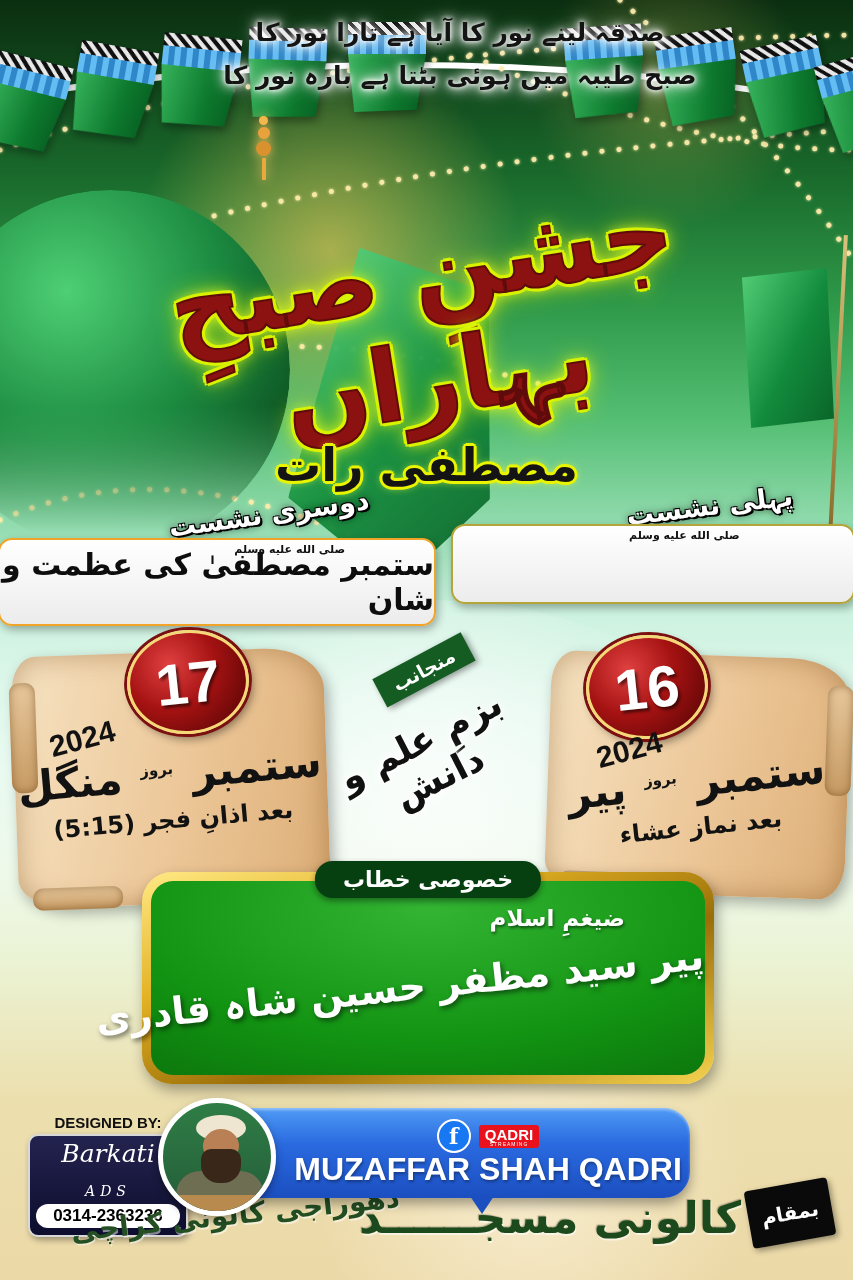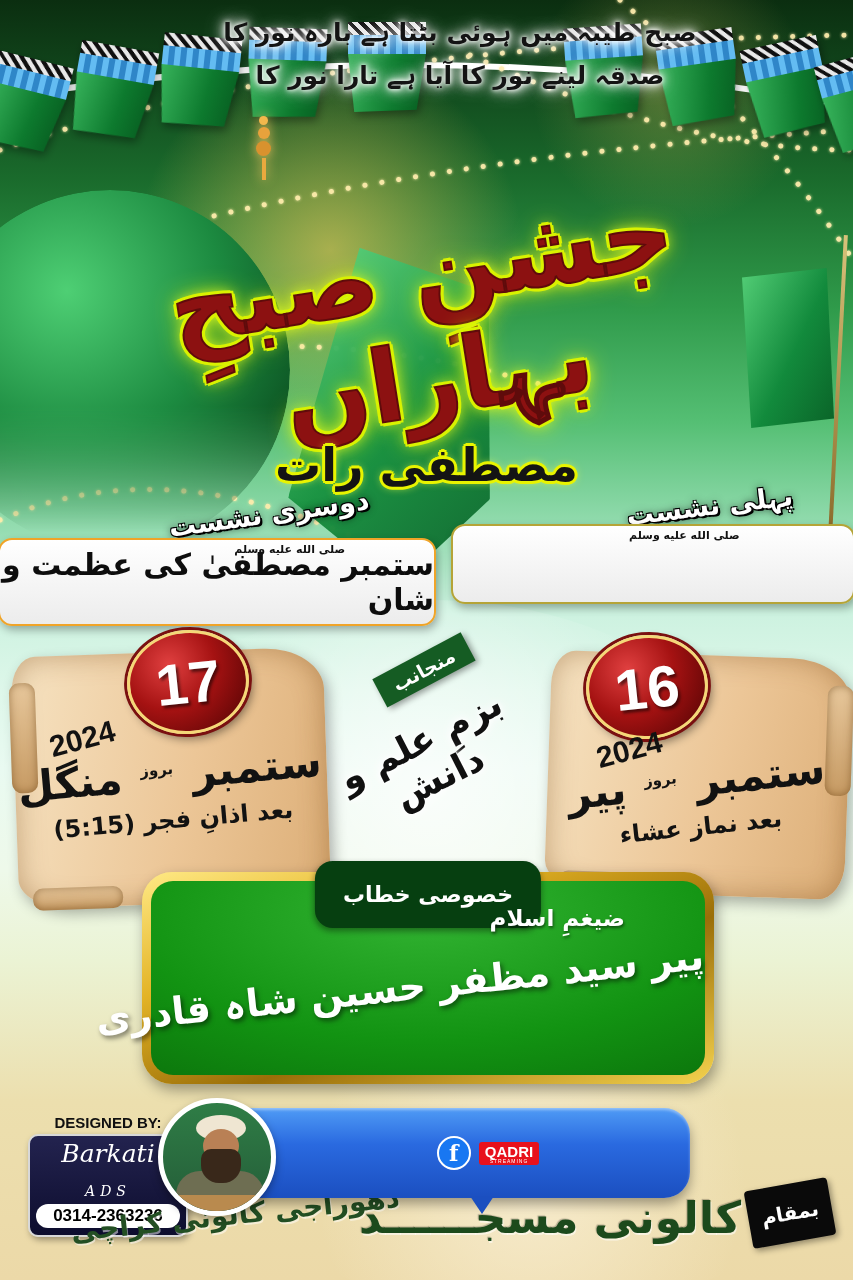--- a/index.html
+++ b/index.html
@@ -288,8 +288,8 @@
   <div class="right-flag"></div>
 
   <div class="couplet" dir="rtl">
+    <div>صدقہ لینے نور کا آیا ہے تارا نور کا</div>
     <div>صبح طیبہ میں ہوئی بٹتا ہے بارہ نور کا</div>
-    <div>صدقہ لینے نور کا آیا ہے تارا نور کا</div>
   </div>
 
   <div class="main-title" dir="rtl">جشنِ صبحِ بہاراں</div>

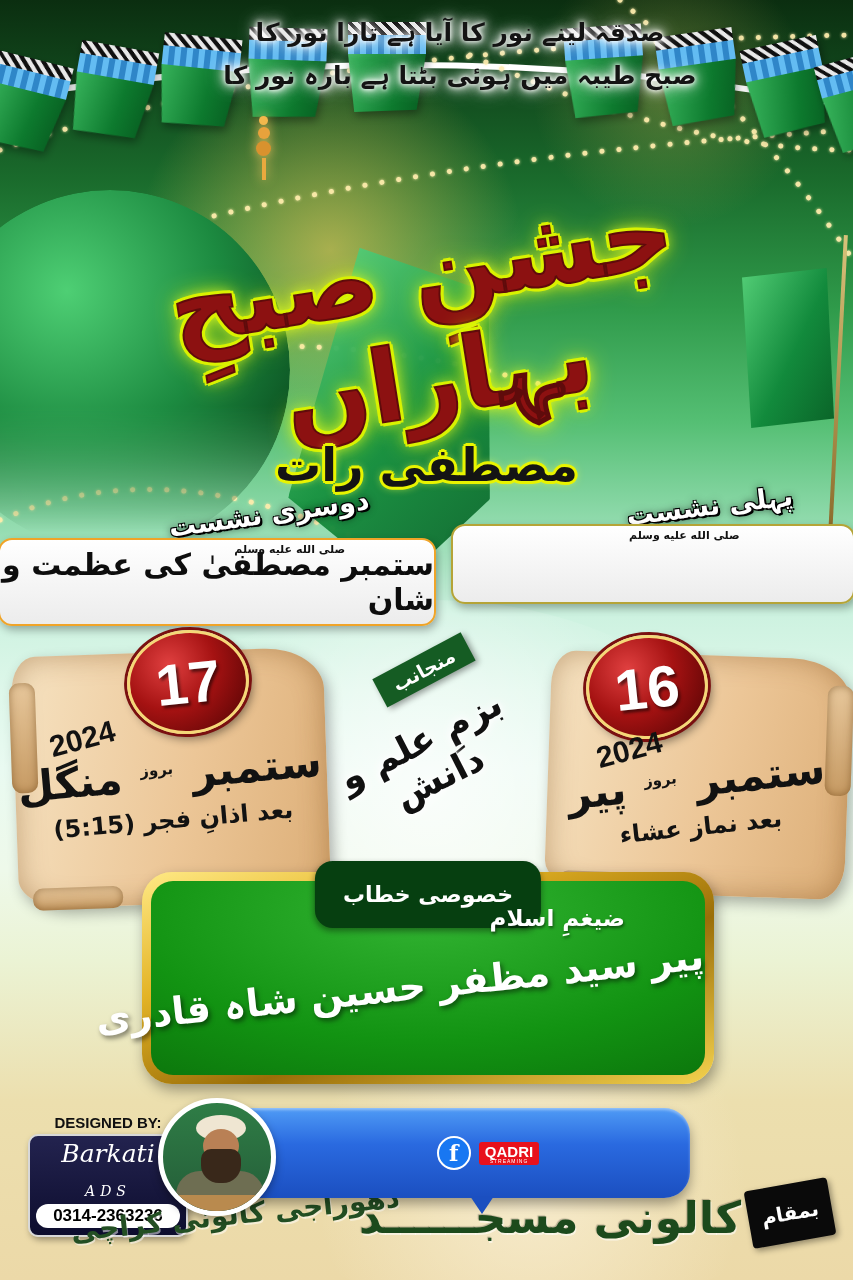--- a/index.html
+++ b/index.html
@@ -138,7 +138,7 @@
     background:radial-gradient(120% 150% at 50% 15%, #33b433, #129312 45%, #0a6d0a 80%, #064d06);}
   .speech-tag{position:absolute;left:50%;top:-20px;transform:translateX(-50%);
     background:#063f10;color:#fff;font-size:22px;font-weight:700;
-    padding:21px 28px;border-radius:18px;white-space:nowrap;box-shadow:0 3px 6px rgba(0,0,0,.4);}
+    padding:6px 28px;border-radius:18px;white-space:nowrap;box-shadow:0 3px 6px rgba(0,0,0,.4);}
   .speech-honorific{position:absolute;right:80px;top:24px;color:#fff;font-size:23px;font-weight:700;
     text-shadow:1px 2px 3px rgba(0,0,0,.5);}
   .speech-name{position:absolute;left:0;right:0;top:82px;text-align:center;

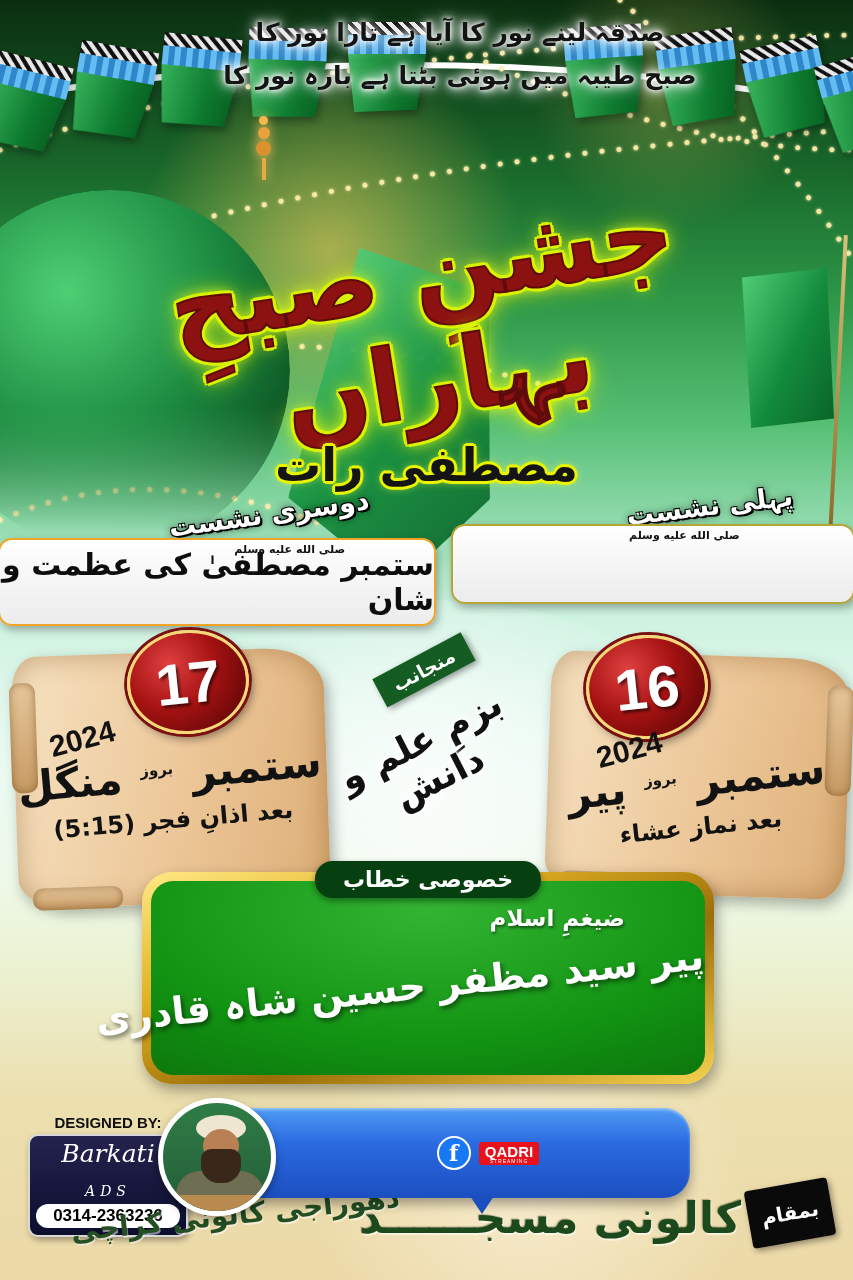--- a/index.html
+++ b/index.html
@@ -370,6 +370,7 @@
         <div class="st">STREAMING</div>
       </div>
     </div>
+    <div class="live-line">MUZAFFAR SHAH QADRI</div>
   </div>
 
   <div class="photo">

